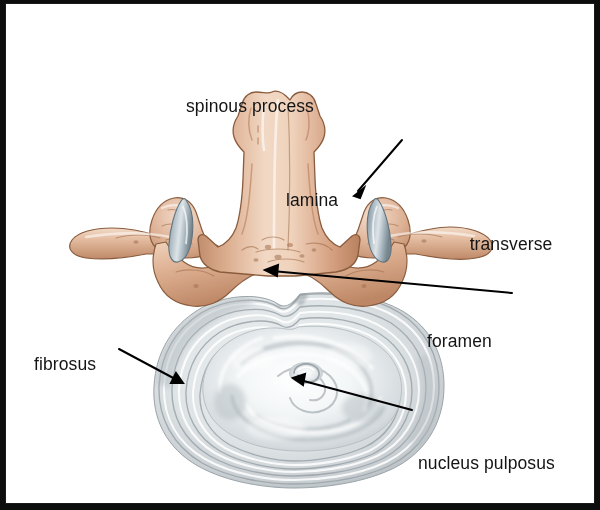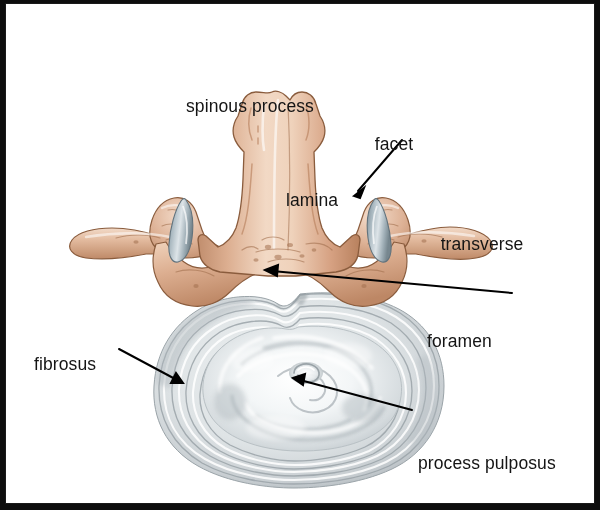--- a/index.html
+++ b/index.html
@@ -408,7 +408,6 @@
       </div>
 
       <div class="lbl ctr" style="left:340px;top:90px;width:96px;">
-        <div>facet</div>
       </div>
 
       <div class="lbl" style="left:280px;top:146px;">

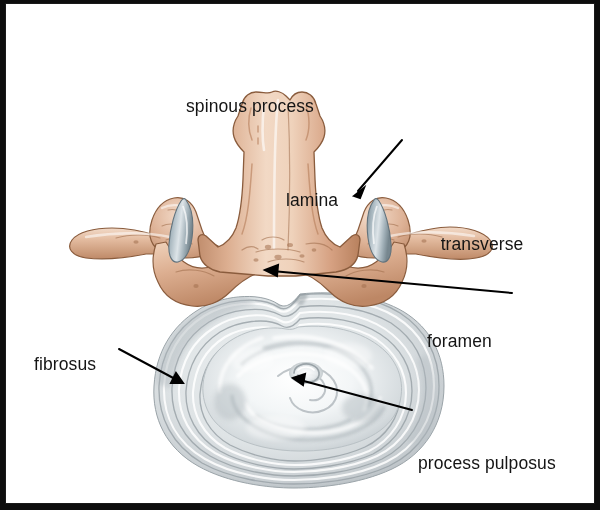--- a/index.html
+++ b/index.html
@@ -414,7 +414,7 @@
         <div>lamina</div>
       </div>
 
-      <div class="lbl ctr" style="left:423px;top:190px;width:106px;">
+      <div class="lbl ctr" style="left:452px;top:190px;width:106px;">
         <div>transverse</div>
       </div>
 

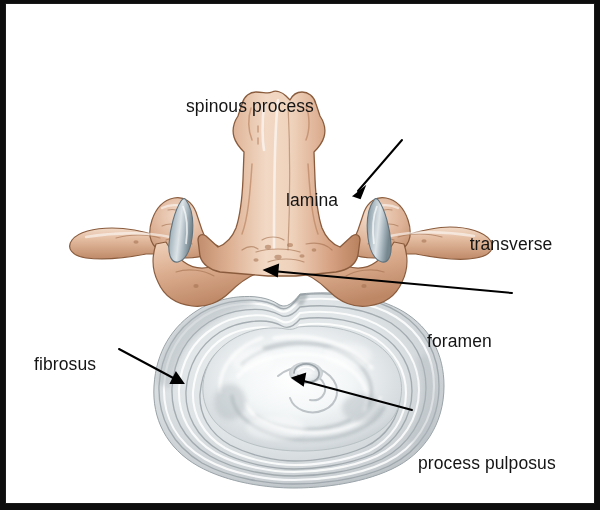--- a/index.html
+++ b/index.html
@@ -427,7 +427,7 @@
       </div>
 
       <div class="lbl" style="left:412px;top:409px;">
-        <div>process pulposus</div>
+        <div>nucleus pulposus</div>
       </div>
 
     </div>

